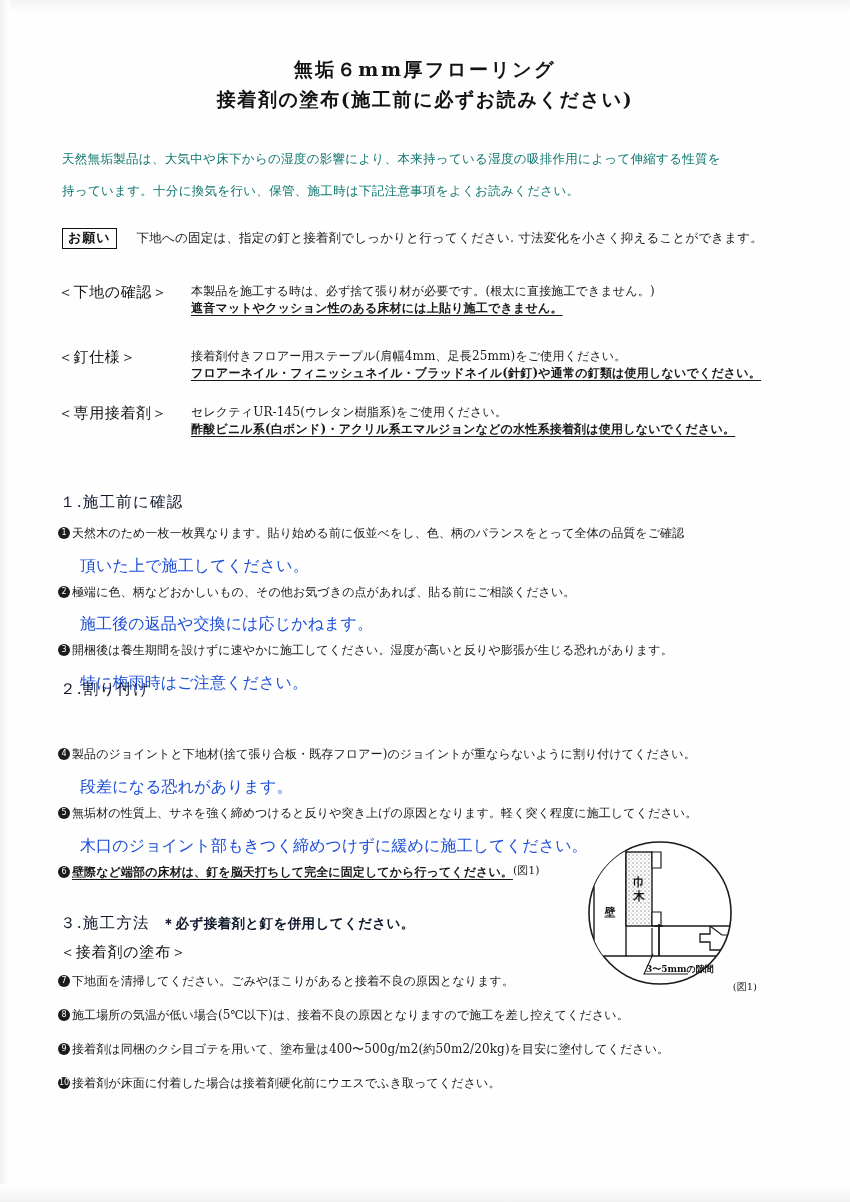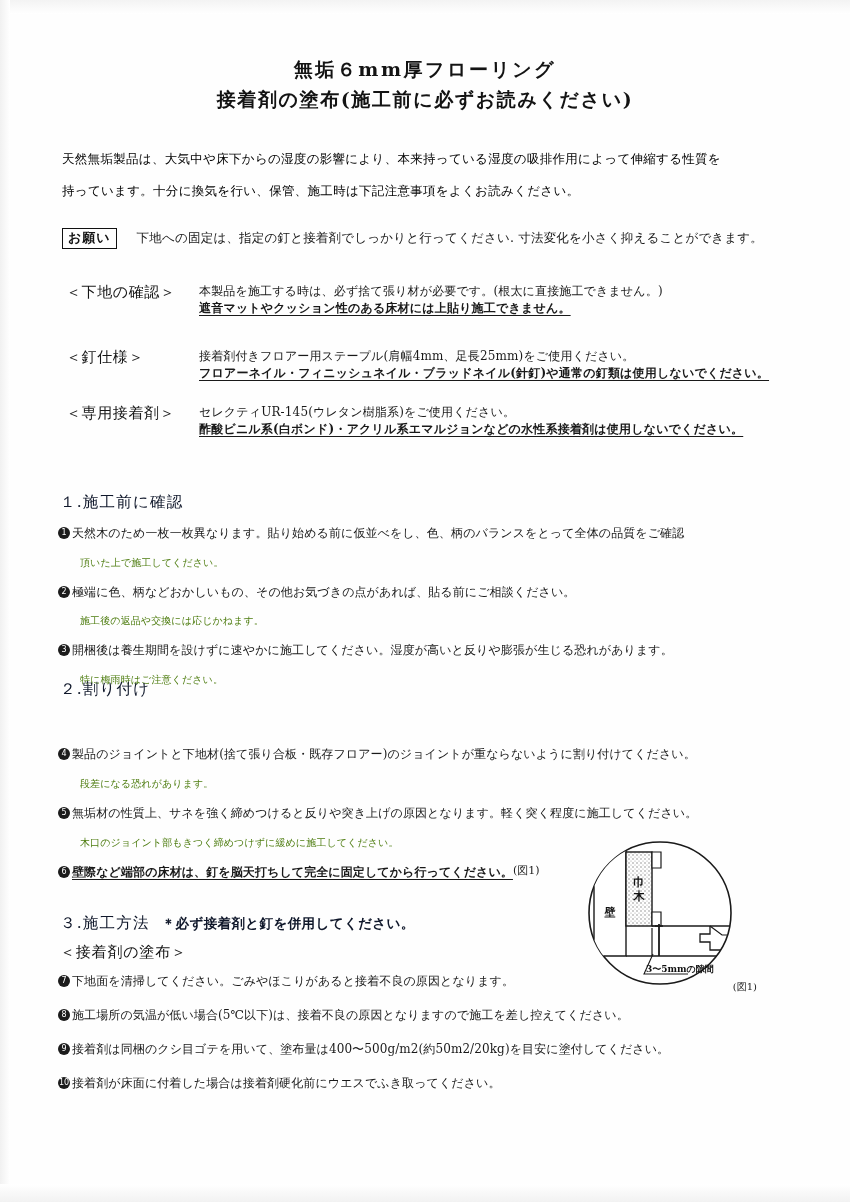--- a/index.html
+++ b/index.html
@@ -72,7 +72,7 @@
     font-size: 12.5px;
     line-height: 2.55;
     letter-spacing: 0.3px;
-    color: #000000;
+    color: #0f766e;
   }
   #intro div { white-space: nowrap; }
 

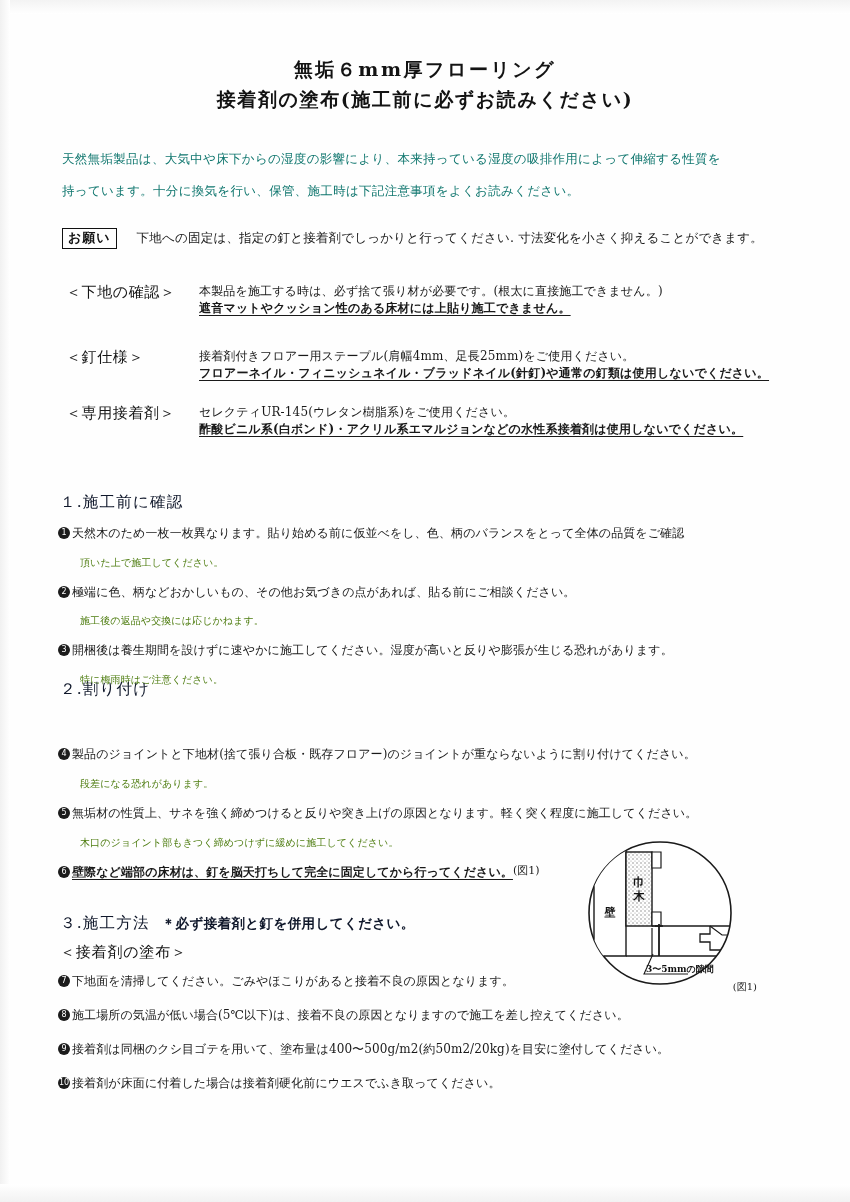--- a/index.html
+++ b/index.html
@@ -106,7 +106,7 @@
   
   .spec-block {
     position: absolute;
-    left: 66px;
+    left: 58px;
     width: 740px;
   }
   .spec-head {

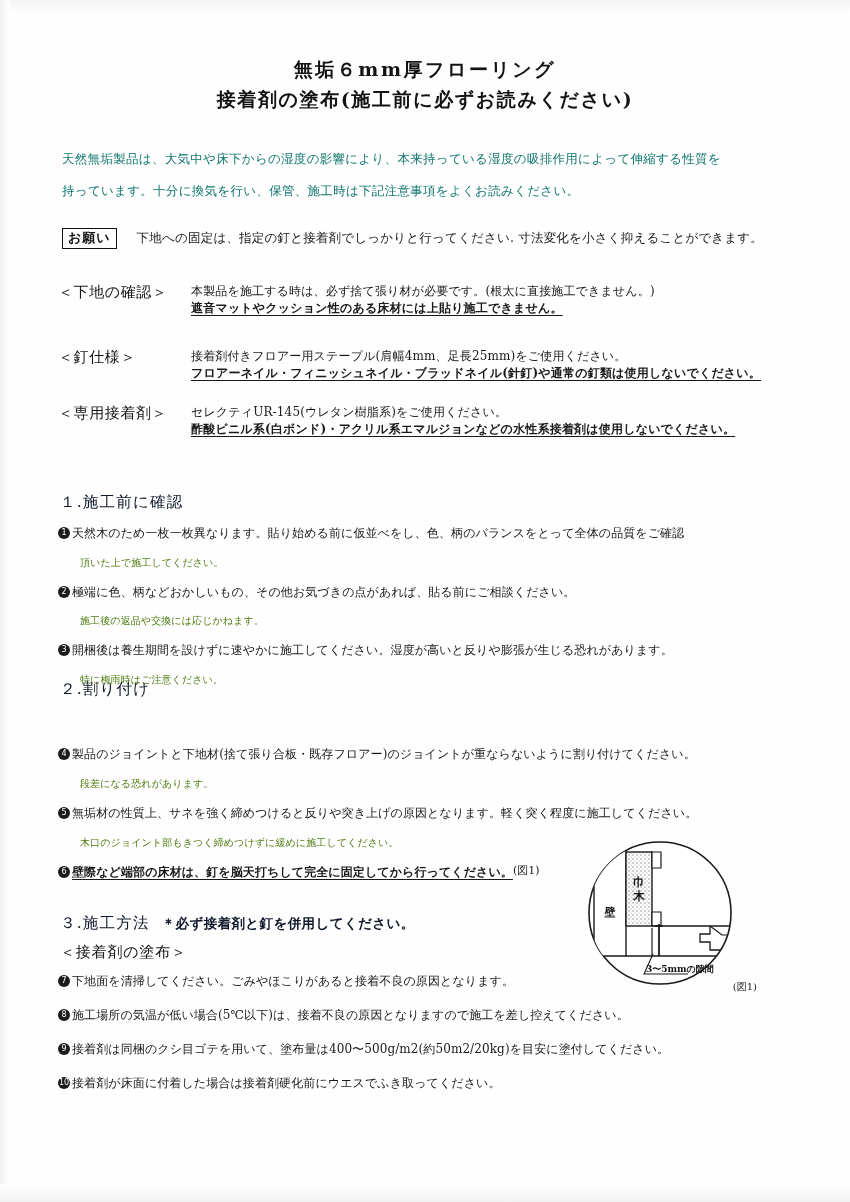--- a/index.html
+++ b/index.html
@@ -197,9 +197,9 @@
   .cont-line {
     position: absolute;
     left: 80px;
-    font-size: 10px;
+    font-size: 16px;
     letter-spacing: 0.1px;
-    color: #4d7c0f;
+    color: #1d4ed8;
     white-space: nowrap;
   }
   .fig-ref {

